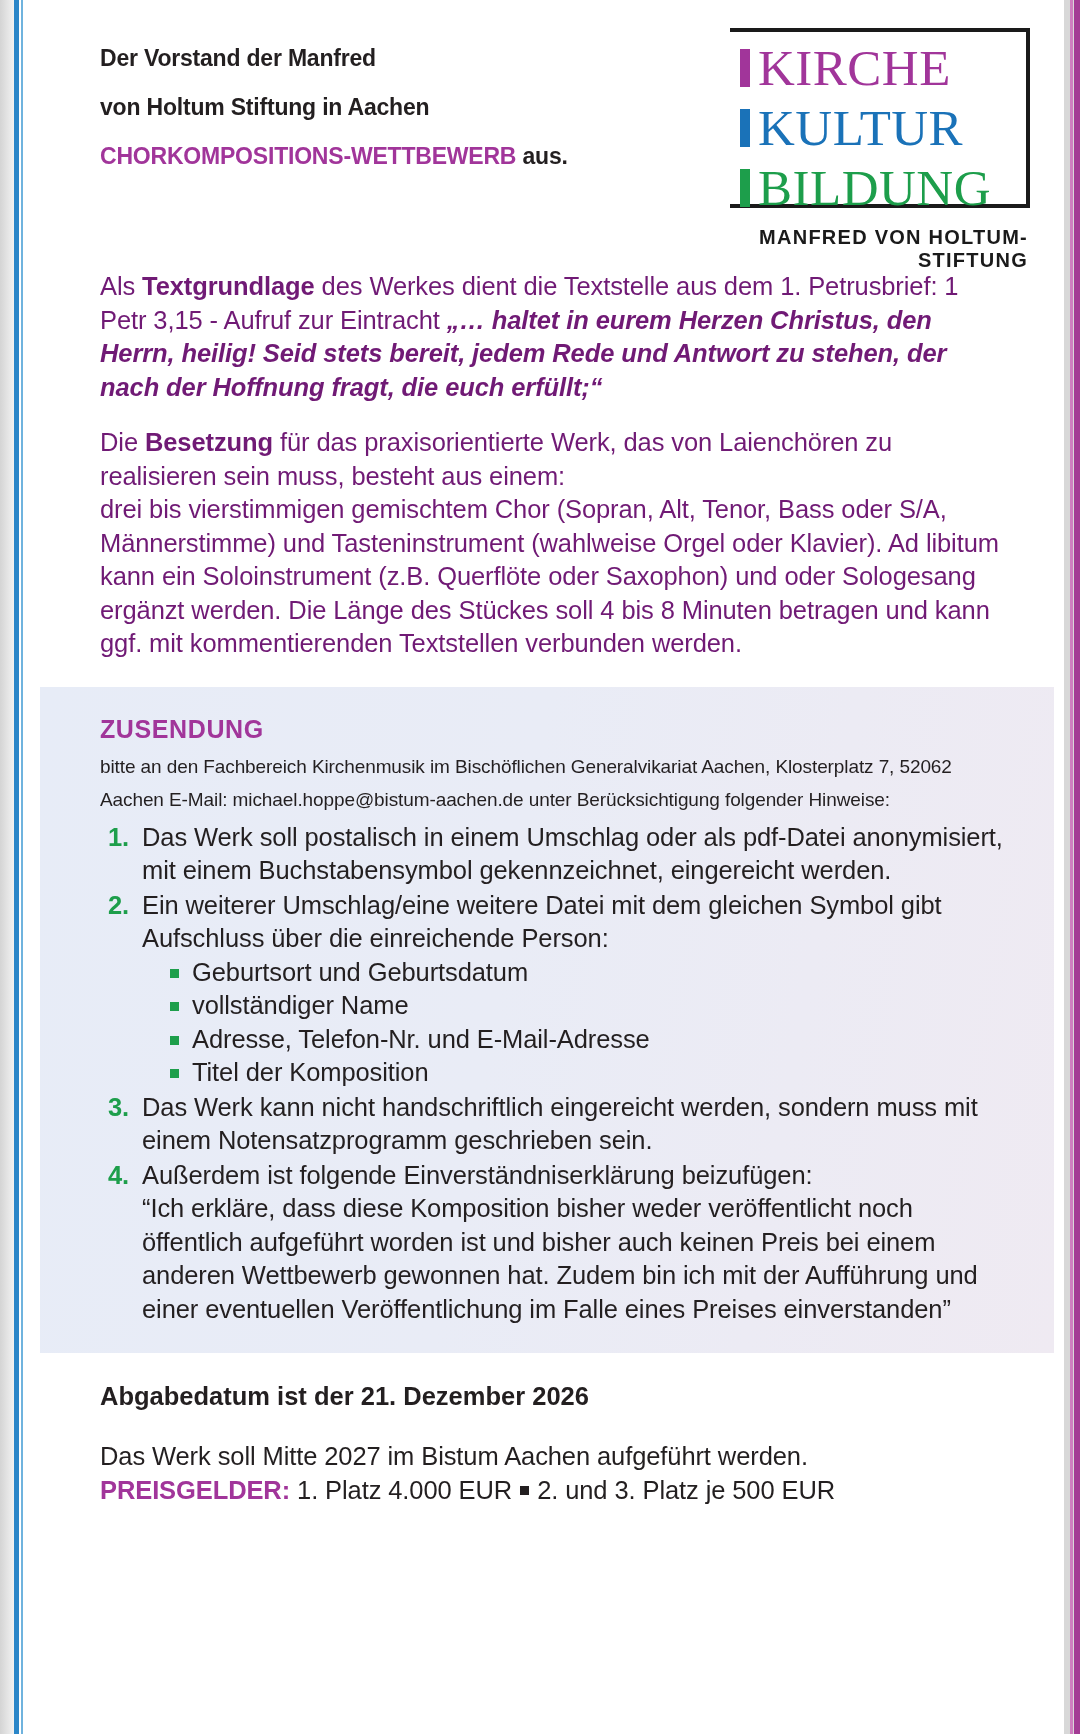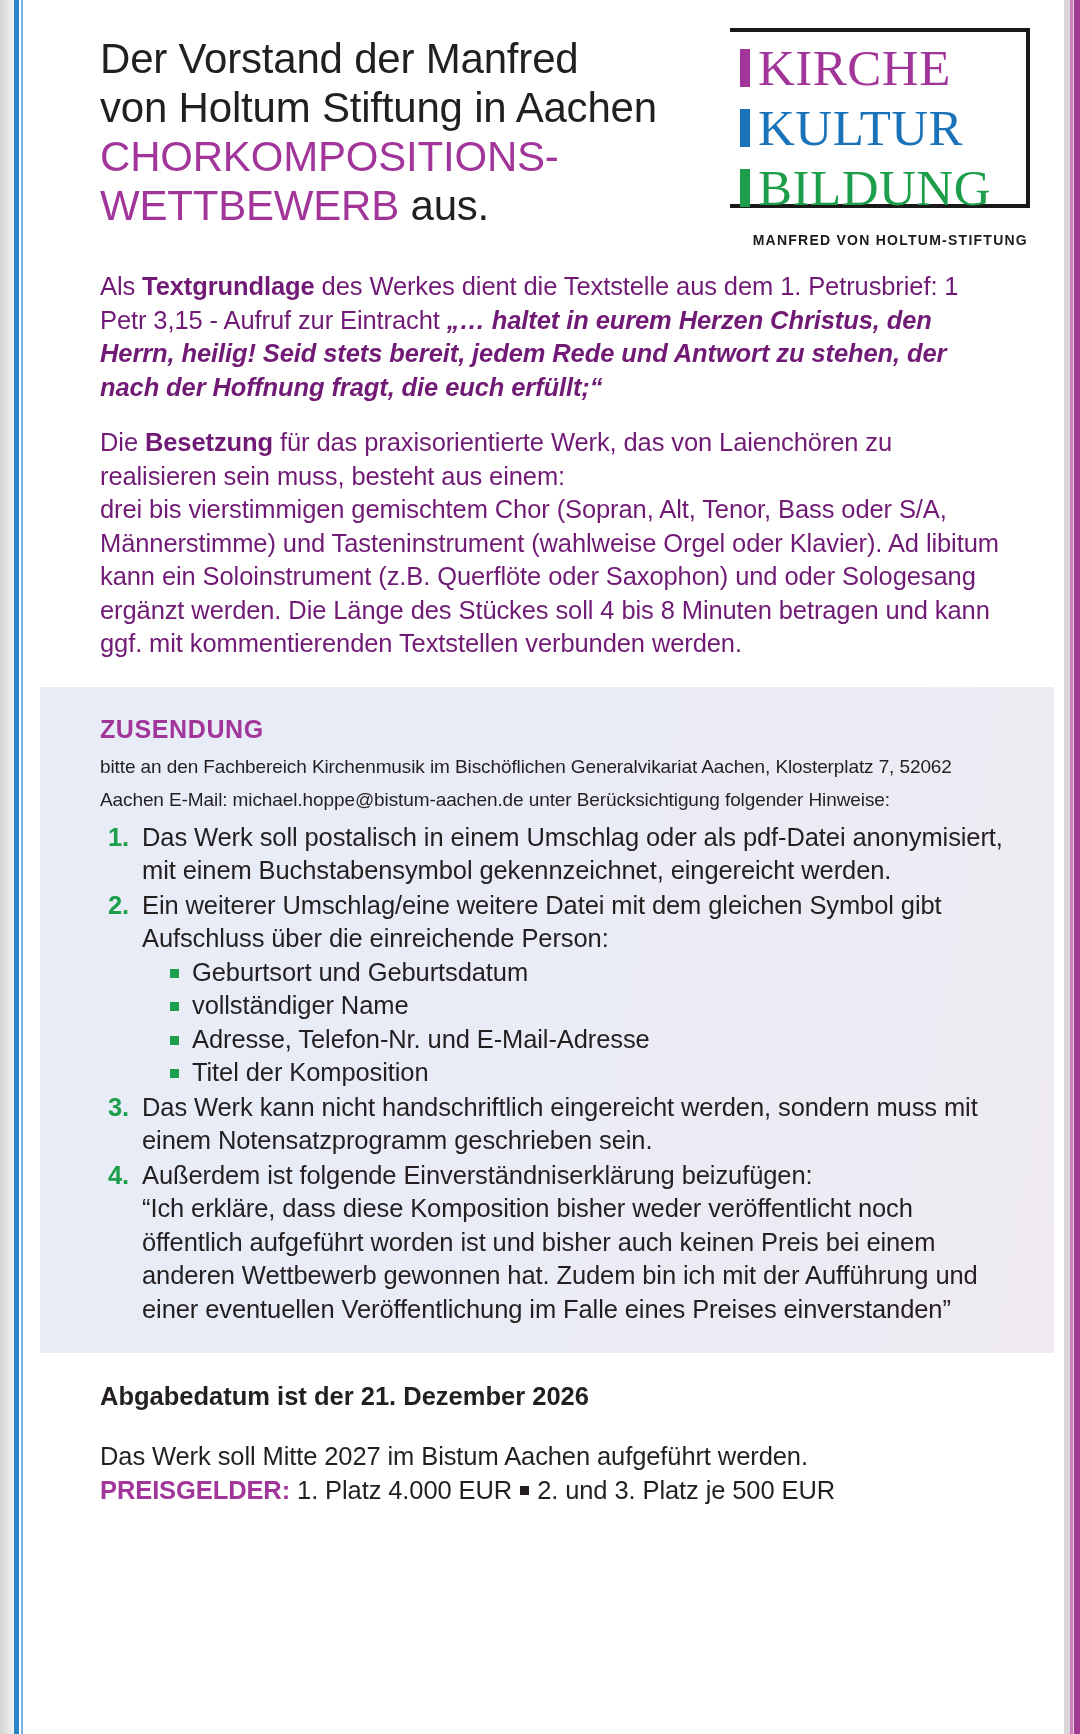--- a/index.html
+++ b/index.html
@@ -27,7 +27,7 @@
   
   .header{position:relative;padding:34px 40px 0 60px;height:270px;box-sizing:border-box;}
   .headline{
-    font-size:42px;line-height:49px;font-weight:normal;color:#231f20;
+    font-size:23px;line-height:49px;font-weight:bold;color:#231f20;
     letter-spacing:-0.2px;max-width:560px;
   }
   .headline .accent{color:#a1359a;}

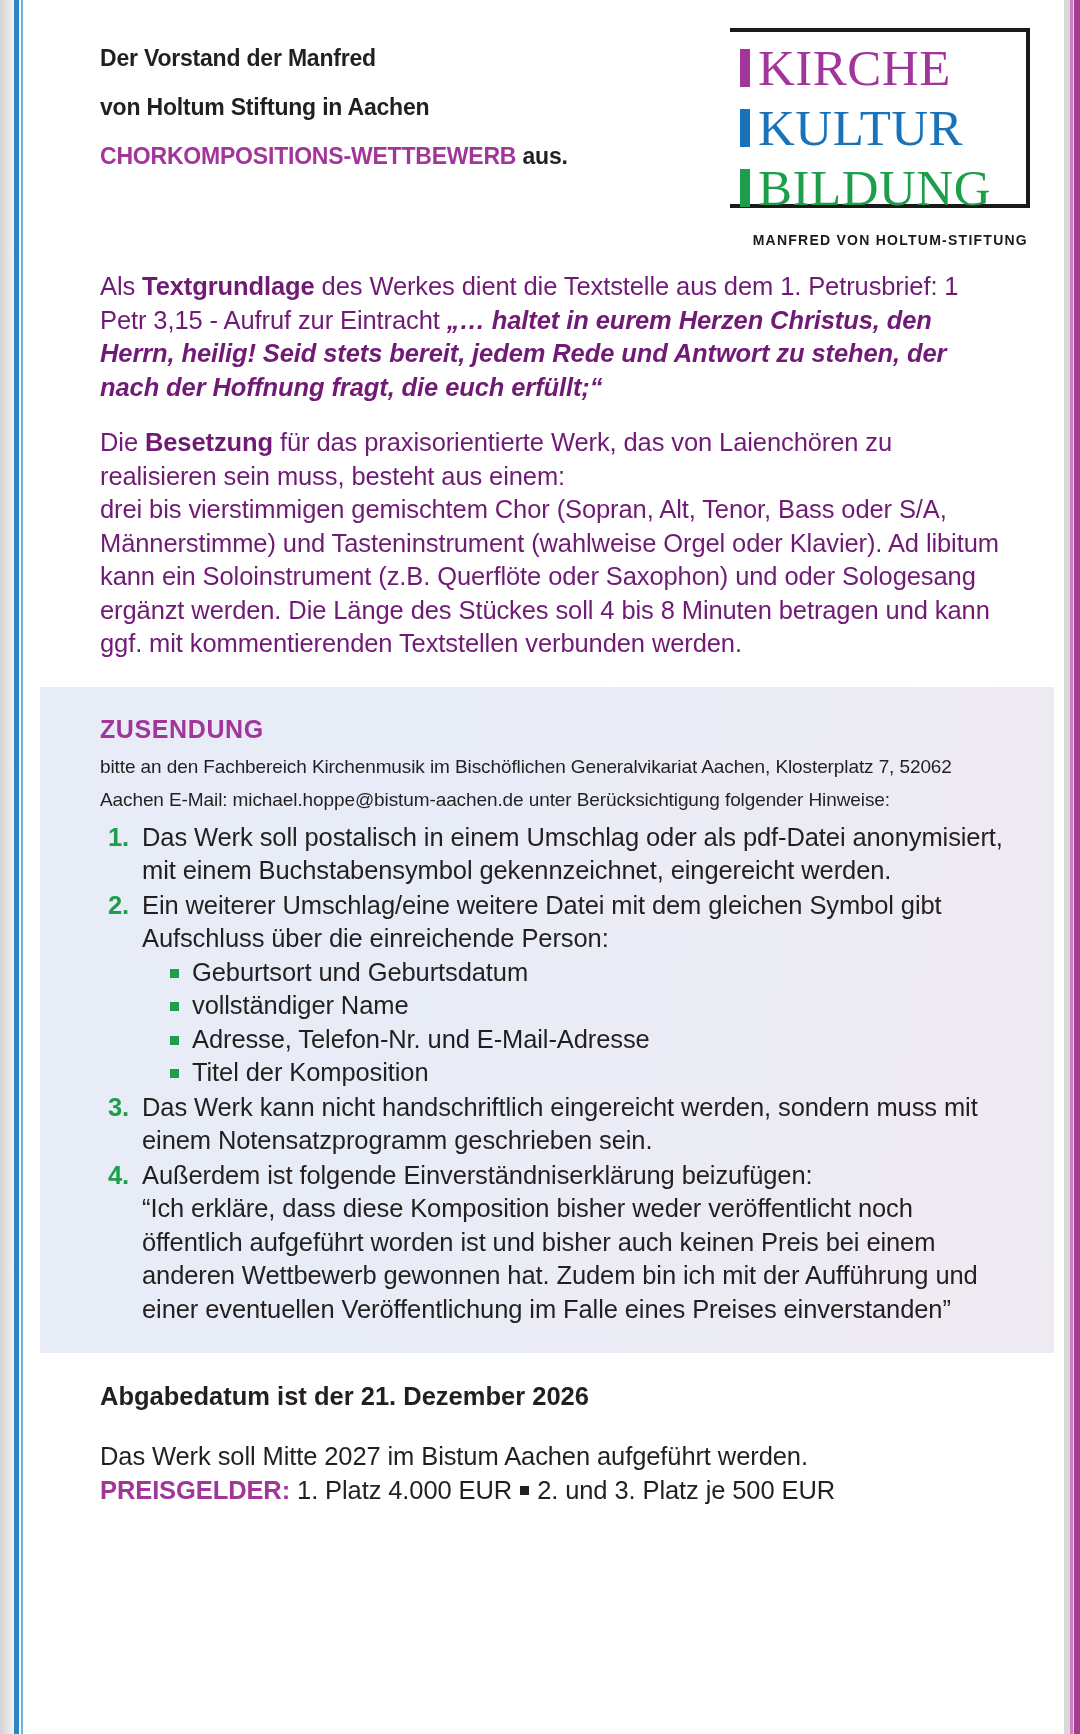--- a/index.html
+++ b/index.html
@@ -55,8 +55,8 @@
   .c-kultur{color:#1a72b8;}
   .c-bildung{color:#1d9e4b;}
   .logo-sub{
-    margin-top:24px;text-align:right;padding-right:2px;
-    font-size:14px;font-weight:bold;letter-spacing:1.25px;color:#1a1a1a;
+    margin-top:18px;text-align:right;padding-right:2px;
+    font-size:20px;font-weight:bold;letter-spacing:1.25px;color:#1a1a1a;
     font-family:"Liberation Sans", sans-serif;
   }
 

